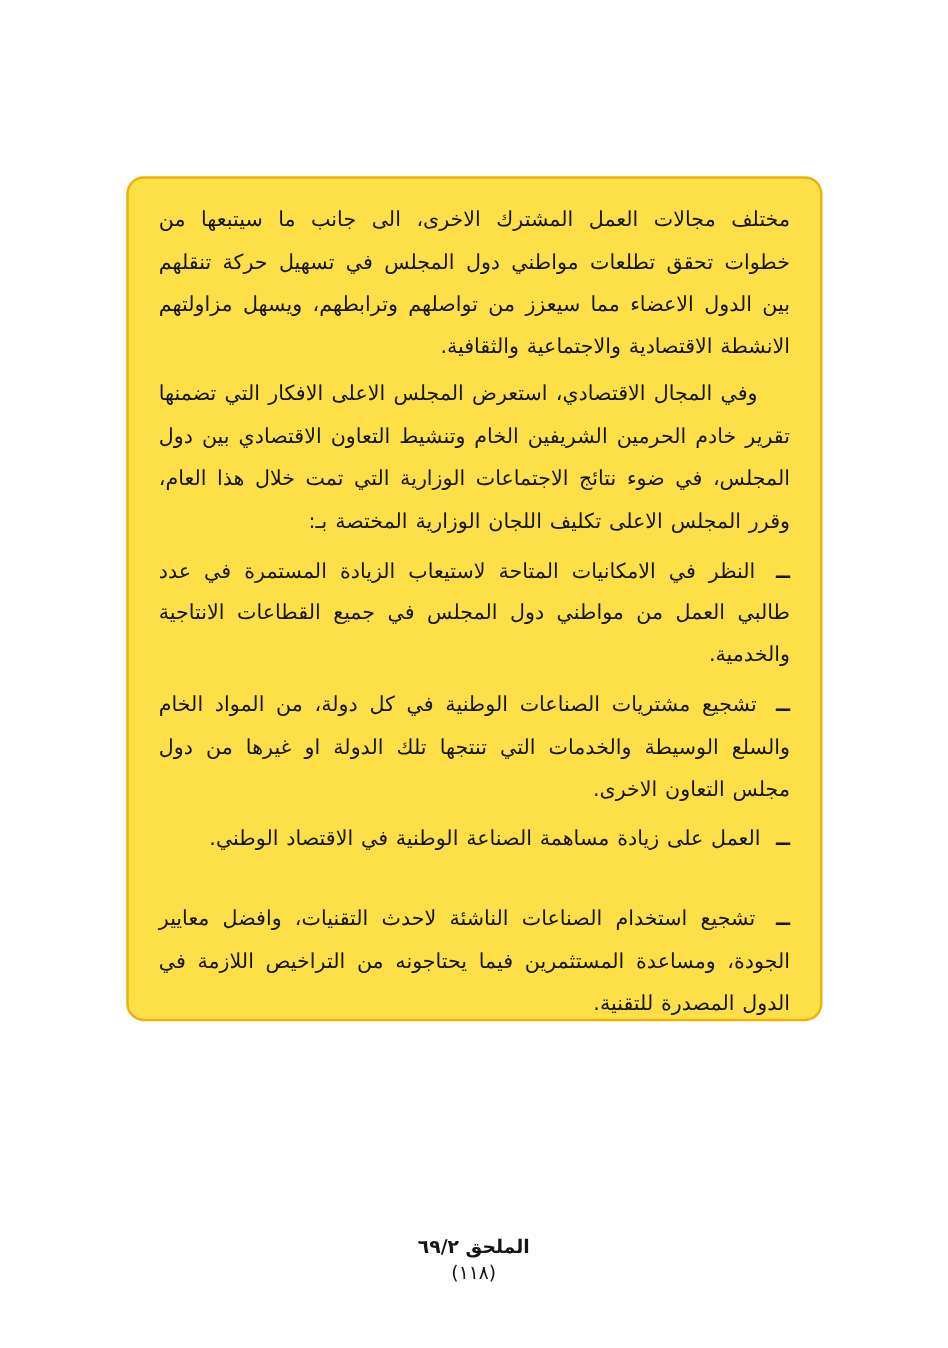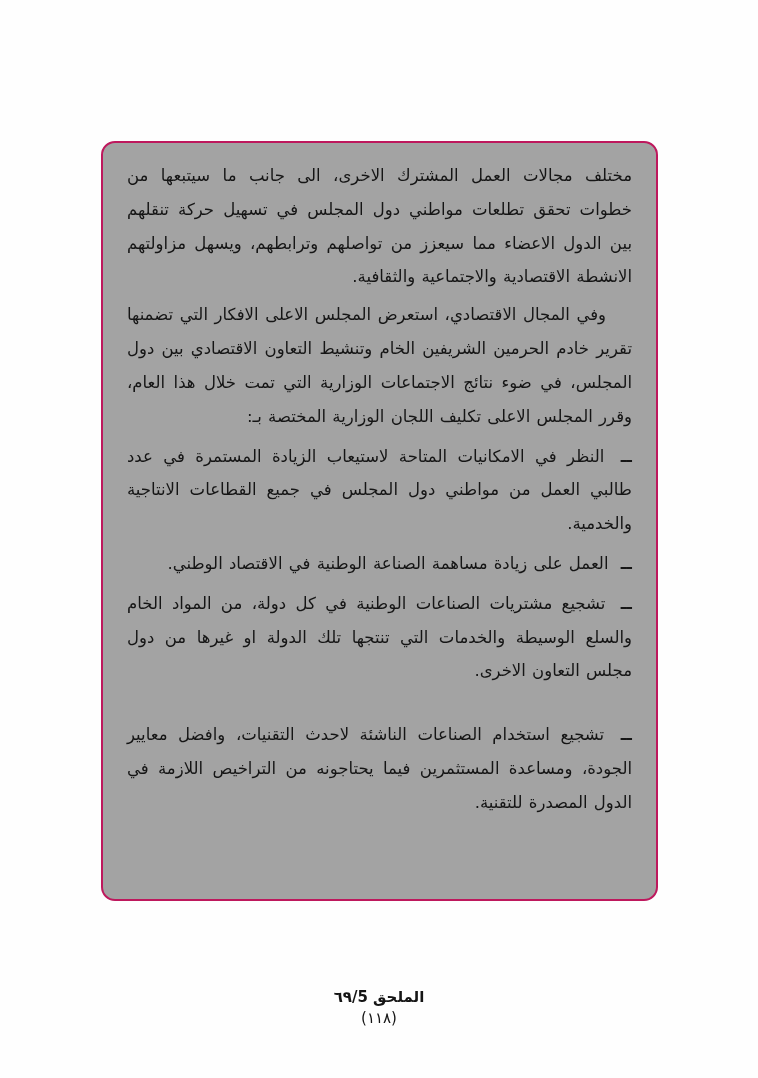--- a/index.html
+++ b/index.html
@@ -25,12 +25,12 @@
     left: 101px;
     top: 141px;
     width: 557px;
-    height: 760px;
-    border: 2px solid #be185d;
+    height: 676px;
+    border: 2px solid #eab308;
     border-radius: 14px;
     box-sizing: border-box;
     padding: 16px 24px 10px 24px;
-    background: #a3a3a3;
+    background: #fde047;
   }
   .para {
     direction: rtl;

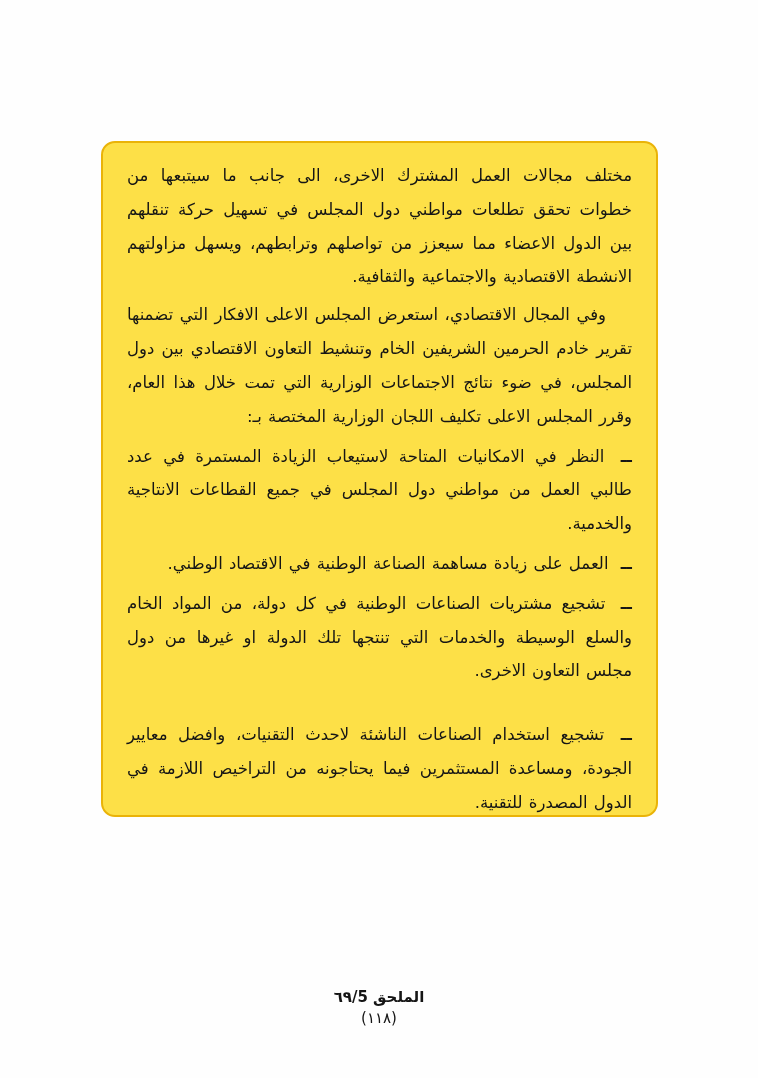--- a/index.html
+++ b/index.html
@@ -79,8 +79,8 @@
         <p class="para body">مختلف مجالات العمل المشترك الاخرى، الى جانب ما سيتبعها من خطوات تحقق تطلعات مواطني دول المجلس في تسهيل حركة تنقلهم بين الدول الاعضاء مما سيعزز من تواصلهم وترابطهم، ويسهل مزاولتهم الانشطة الاقتصادية والاجتماعية والثقافية.</p>
         <p class="para indent">وفي المجال الاقتصادي، استعرض المجلس الاعلى الافكار التي تضمنها تقرير خادم الحرمين الشريفين الخام وتنشيط التعاون الاقتصادي بين دول المجلس، في ضوء نتائج الاجتماعات الوزارية التي تمت خلال هذا العام، وقرر المجلس الاعلى تكليف اللجان الوزارية المختصة بـ:</p>
         <p class="para bullet"><span class="dash">ــ</span> النظر في الامكانيات المتاحة لاستيعاب الزيادة المستمرة في عدد طالبي العمل من مواطني دول المجلس في جميع القطاعات الانتاجية والخدمية.</p>
+        <p class="para bullet"><span class="dash">ــ</span> تشجيع مشتريات الصناعات الوطنية في كل دولة، من المواد الخام والسلع الوسيطة والخدمات التي تنتجها تلك الدولة او غيرها من دول مجلس التعاون الاخرى.</p>
         <p class="para bullet"><span class="dash">ــ</span> العمل على زيادة مساهمة الصناعة الوطنية في الاقتصاد الوطني.</p>
-        <p class="para bullet"><span class="dash">ــ</span> تشجيع مشتريات الصناعات الوطنية في كل دولة، من المواد الخام والسلع الوسيطة والخدمات التي تنتجها تلك الدولة او غيرها من دول مجلس التعاون الاخرى.</p>
         <p class="para bullet gap"><span class="dash">ــ</span> تشجيع استخدام الصناعات الناشئة لاحدث التقنيات، وافضل معايير الجودة، ومساعدة المستثمرين فيما يحتاجونه من التراخيص اللازمة في الدول المصدرة للتقنية.</p>
       </div>
   </div>

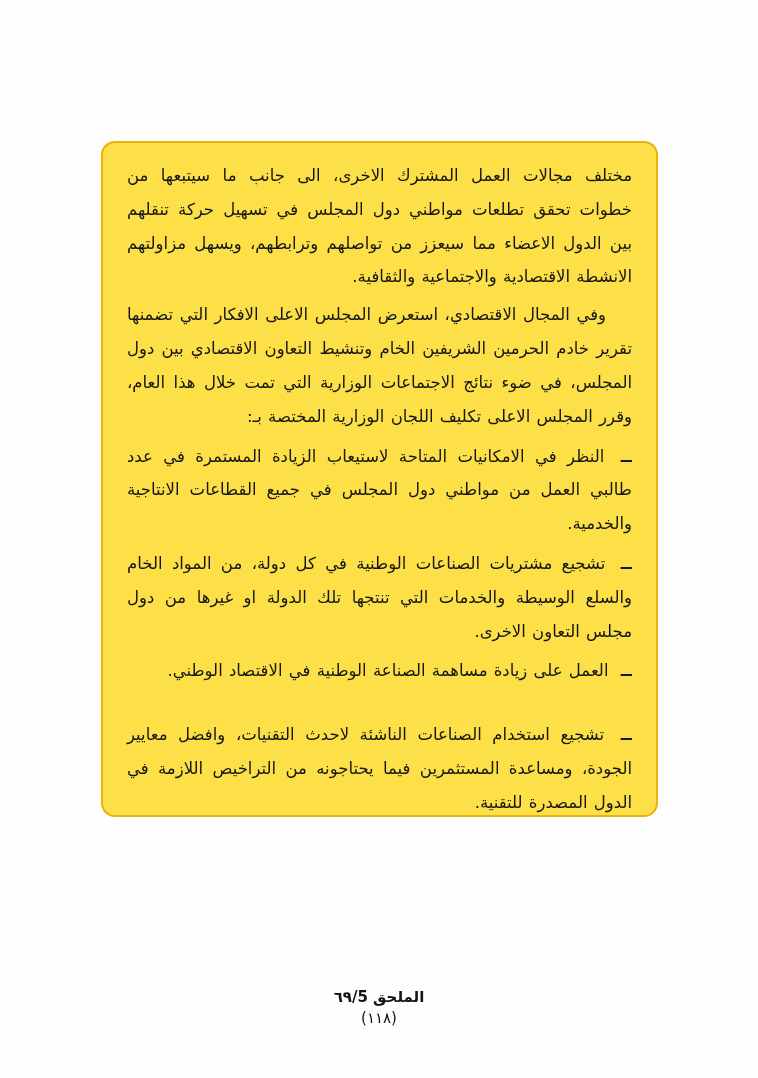--- a/index.html
+++ b/index.html
@@ -86,7 +86,7 @@
   </div>
 
   <div class="footer">
-    <div class="annex">الملحق ٦٩/5</div>
+    <div class="annex">الملحق ٦٩/٢</div>
     <div class="pageno">(١١٨)</div>
   </div>
 

